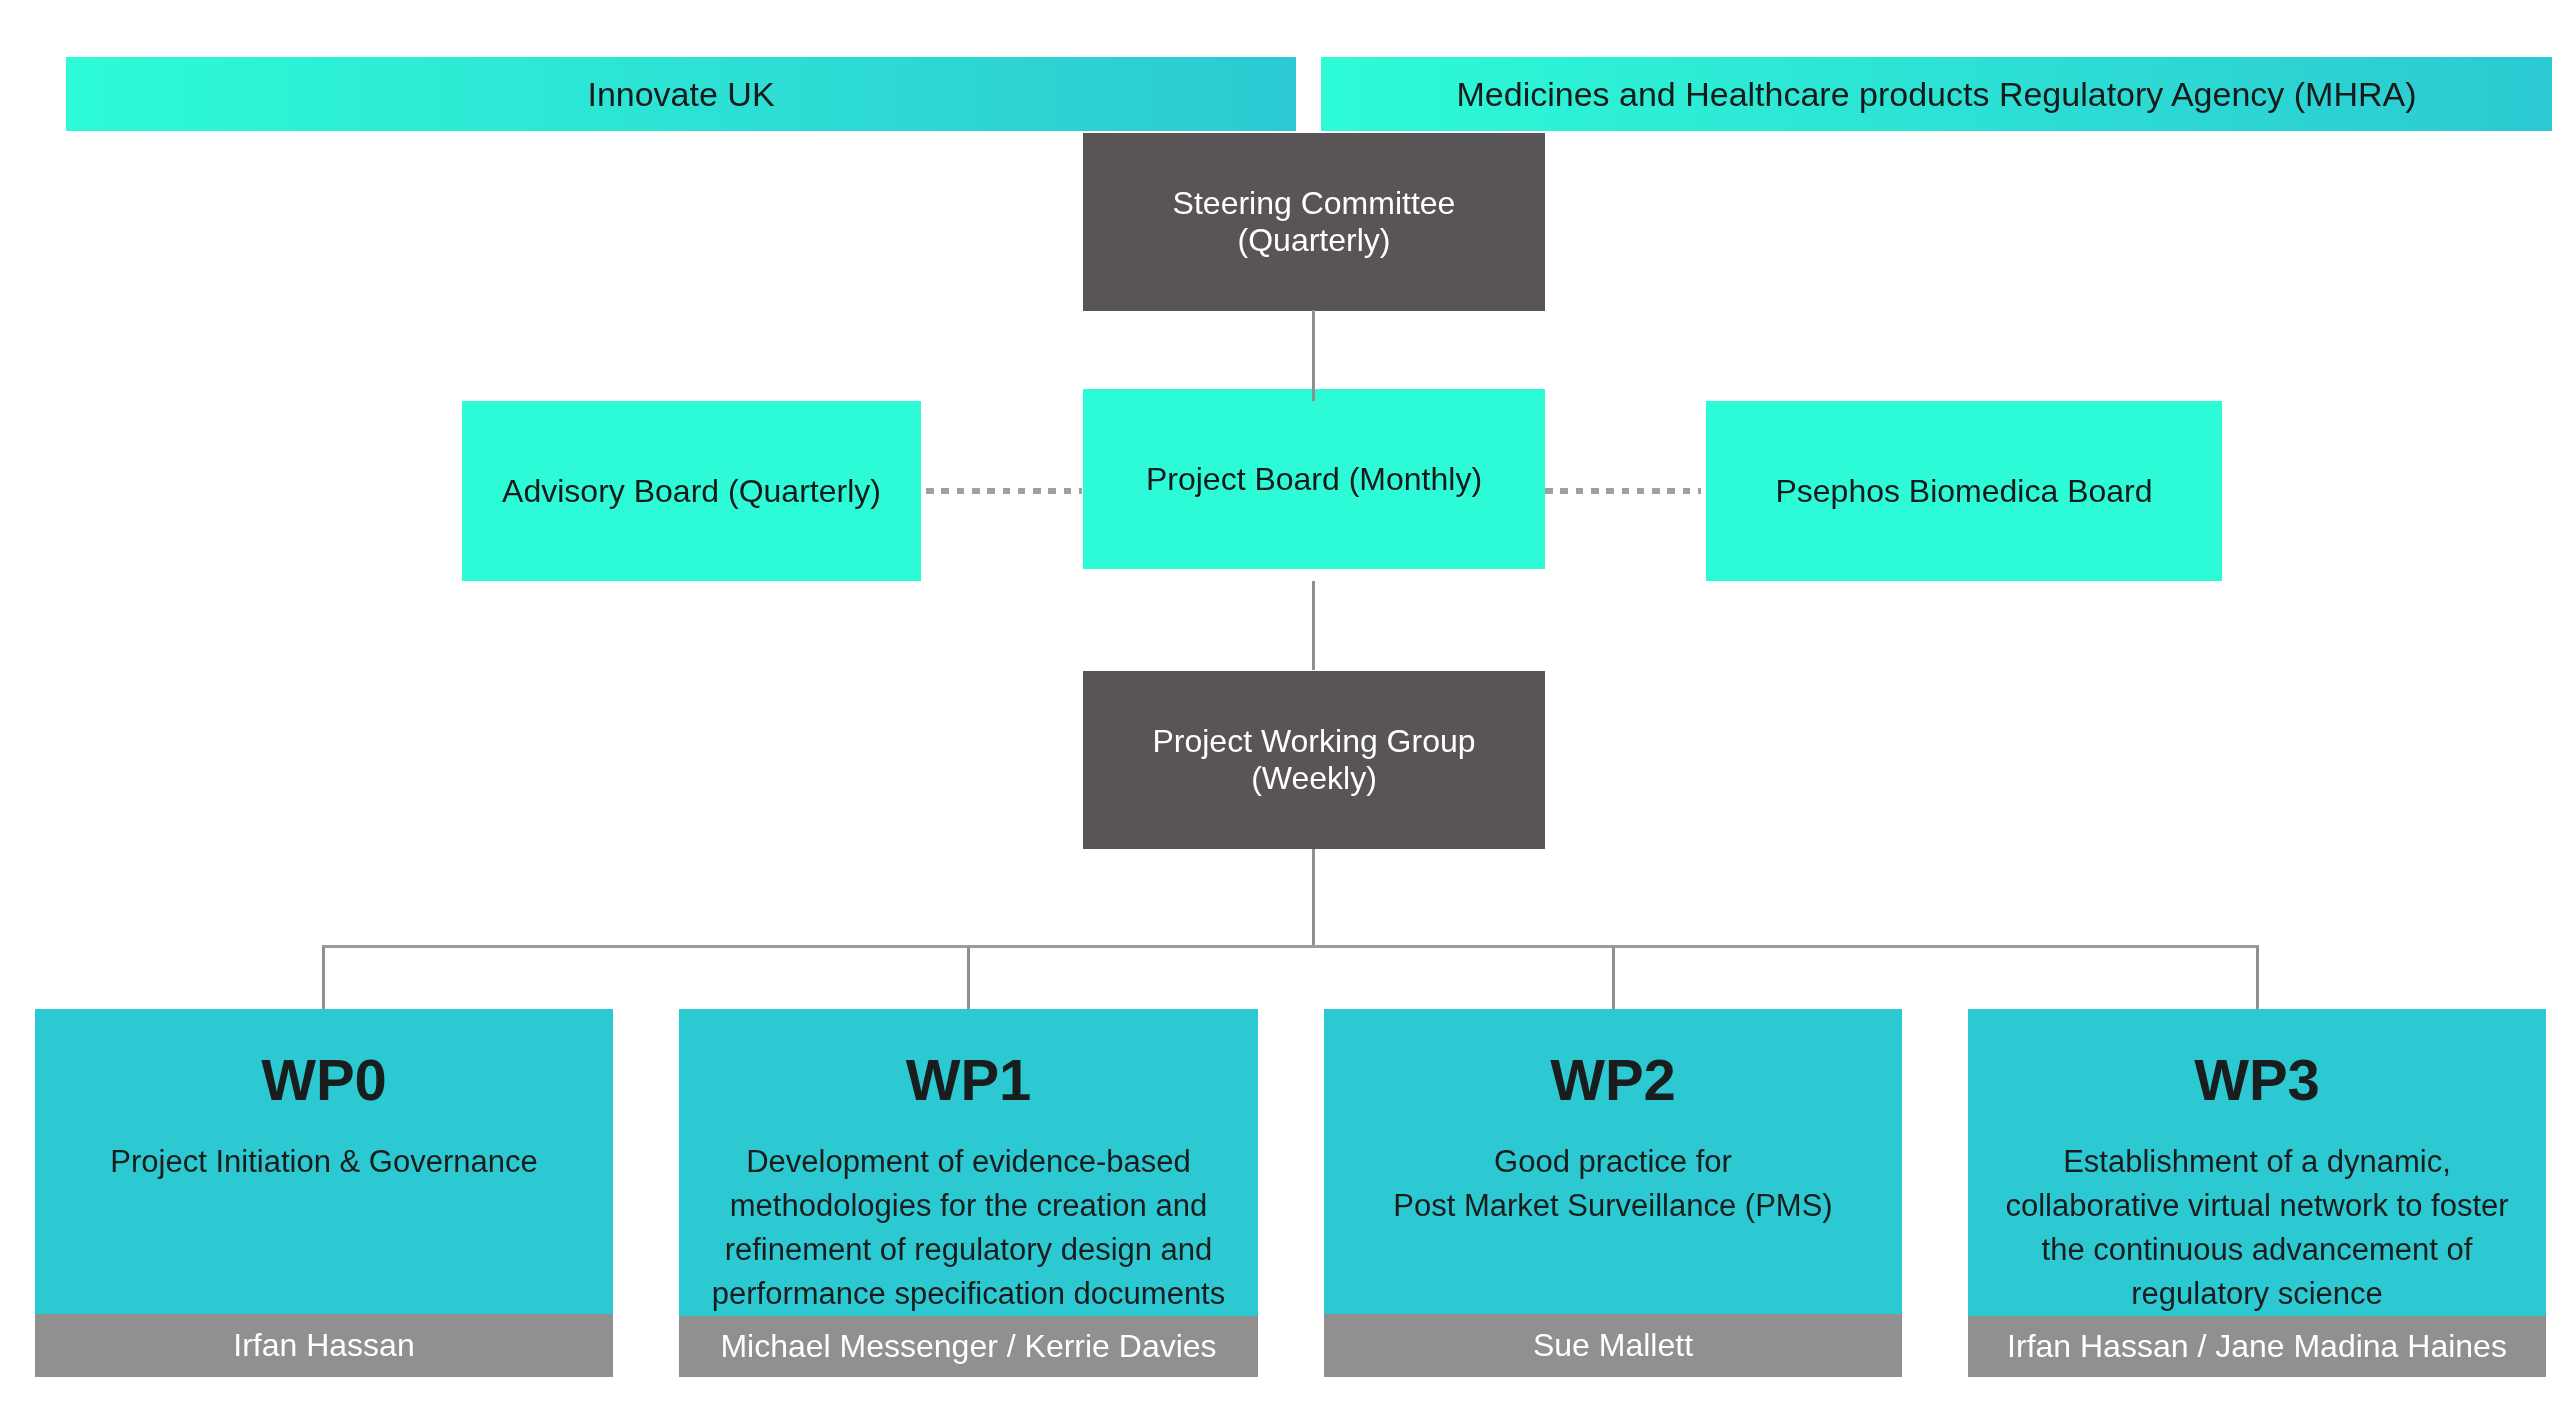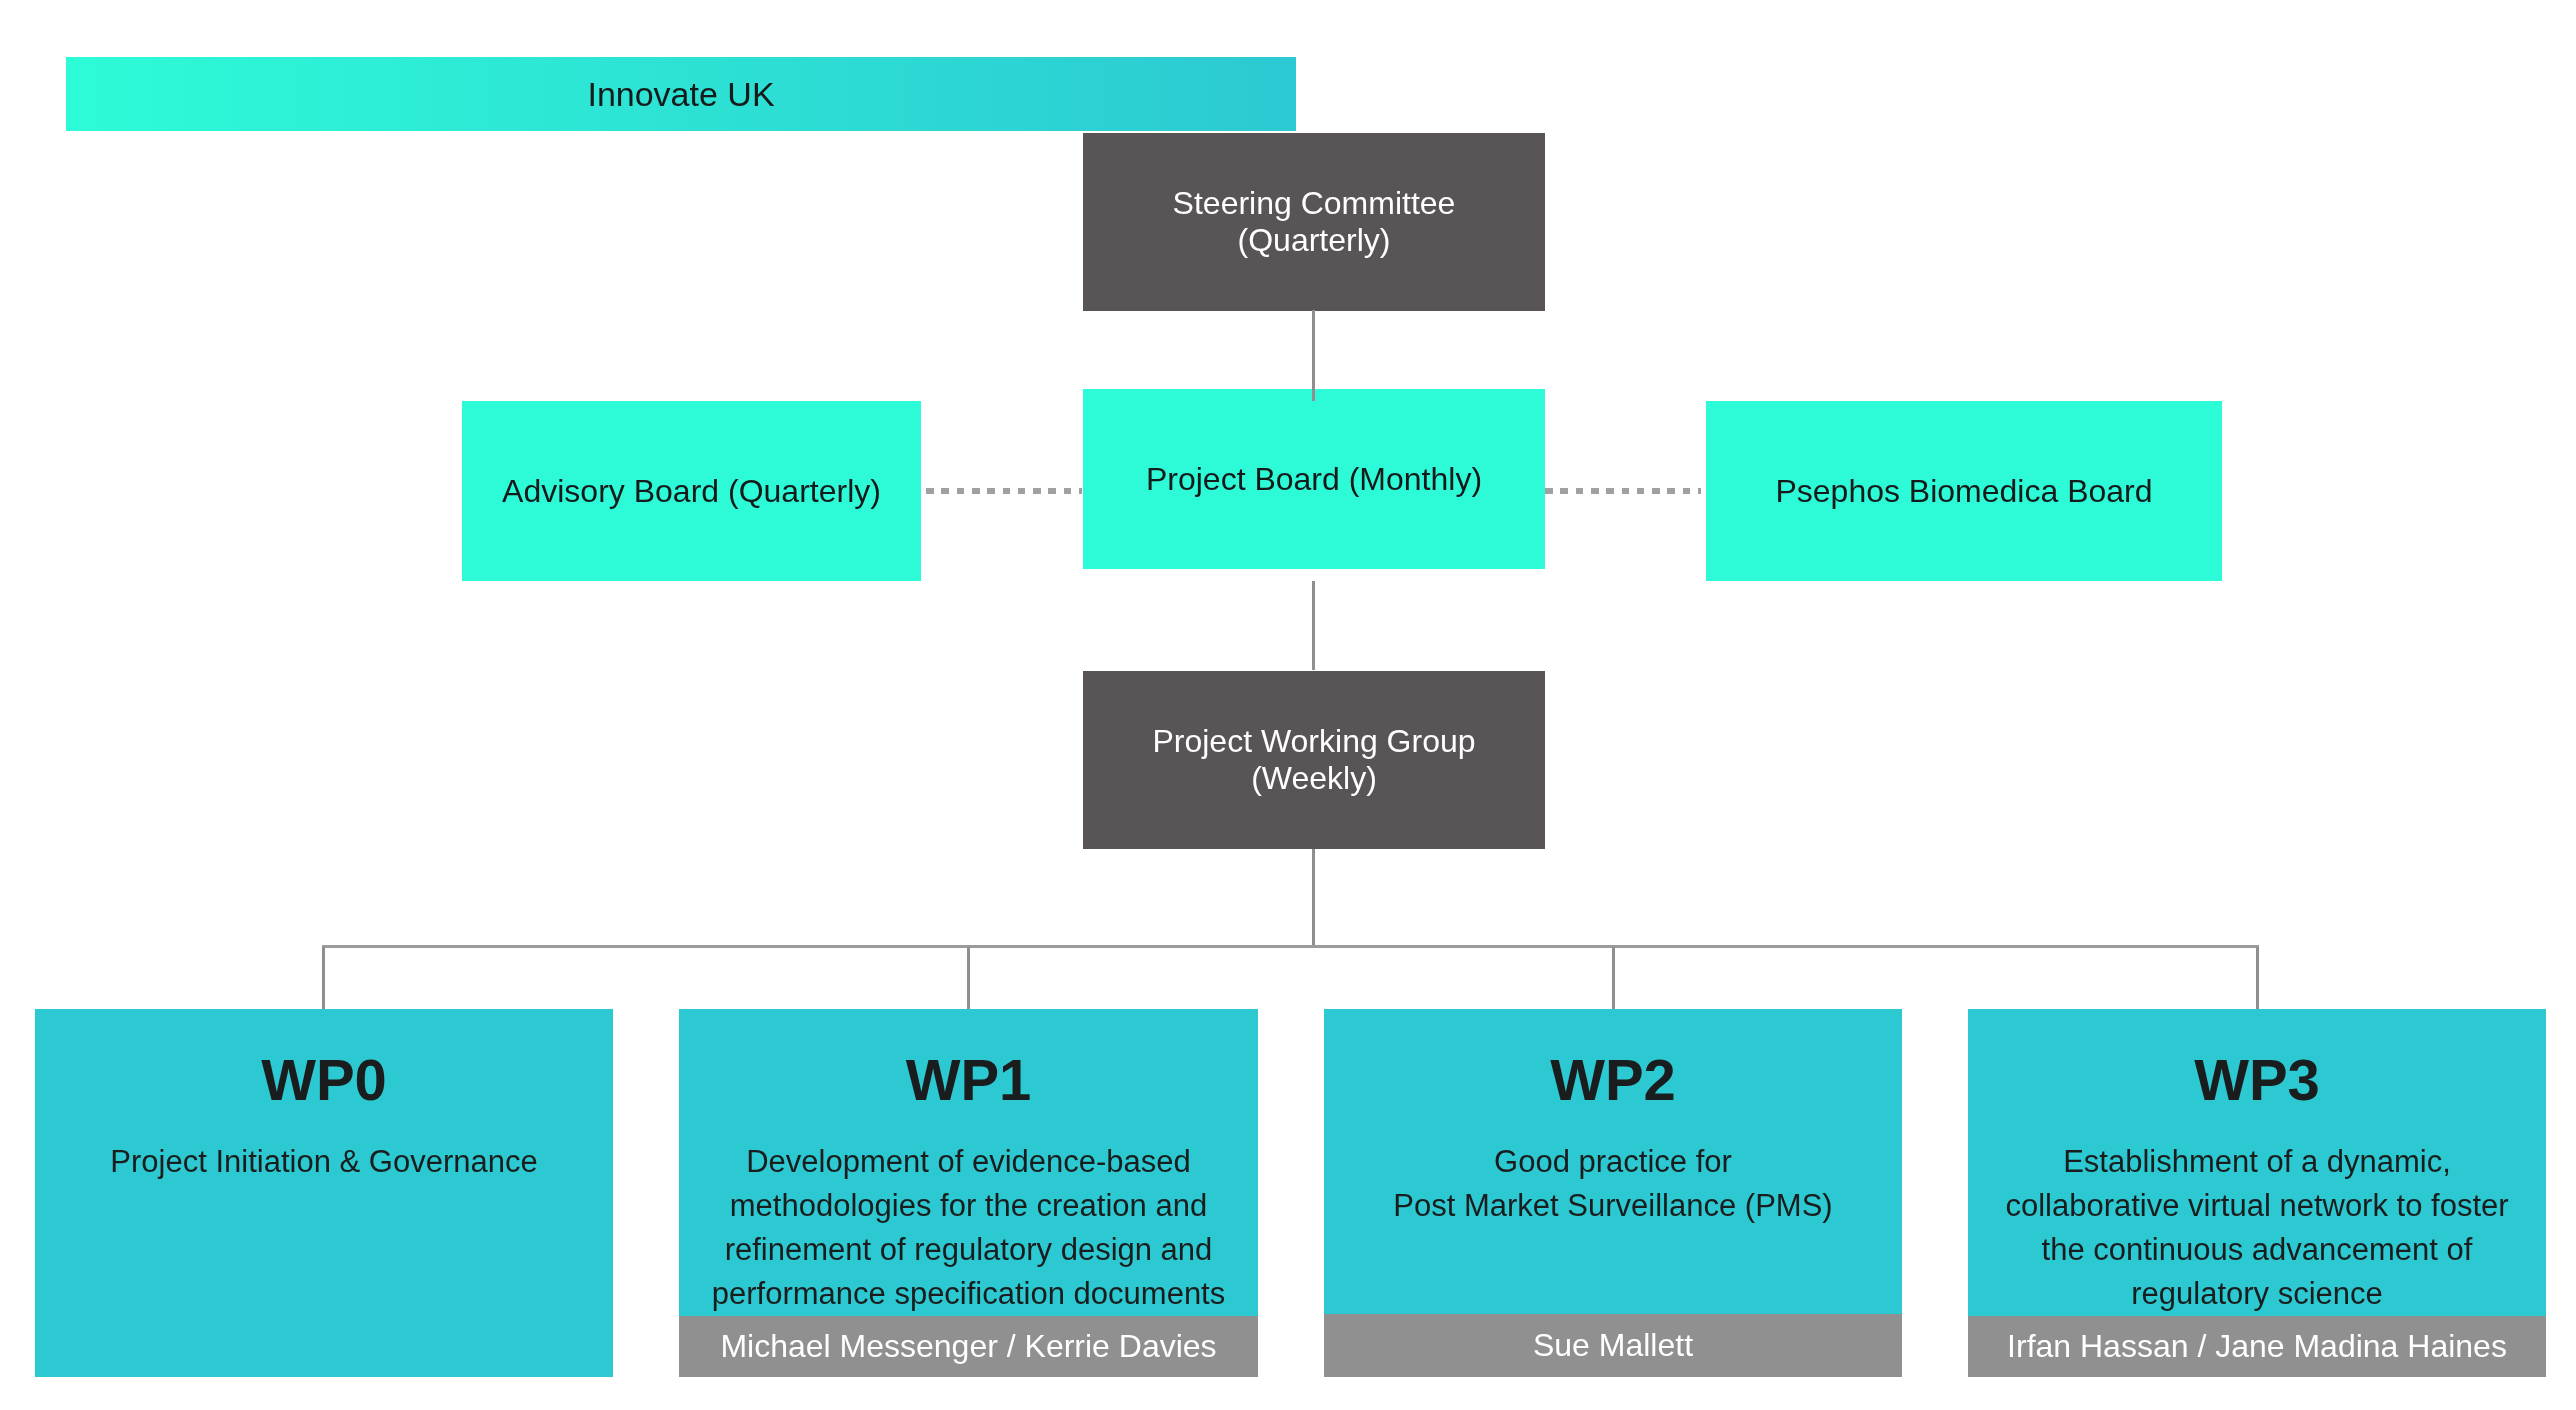--- a/index.html
+++ b/index.html
@@ -122,6 +122,7 @@
 <div id="canvas">
 
   <div class="bar" id="bar0">Innovate UK</div>
+  <div class="bar" id="bar1">Medicines and Healthcare products Regulatory Agency (MHRA)</div>
 
   <div class="node dark" id="steering">Steering Committee (Quarterly)</div>
   <div class="node teal" id="advisory">Advisory Board (Quarterly)</div>

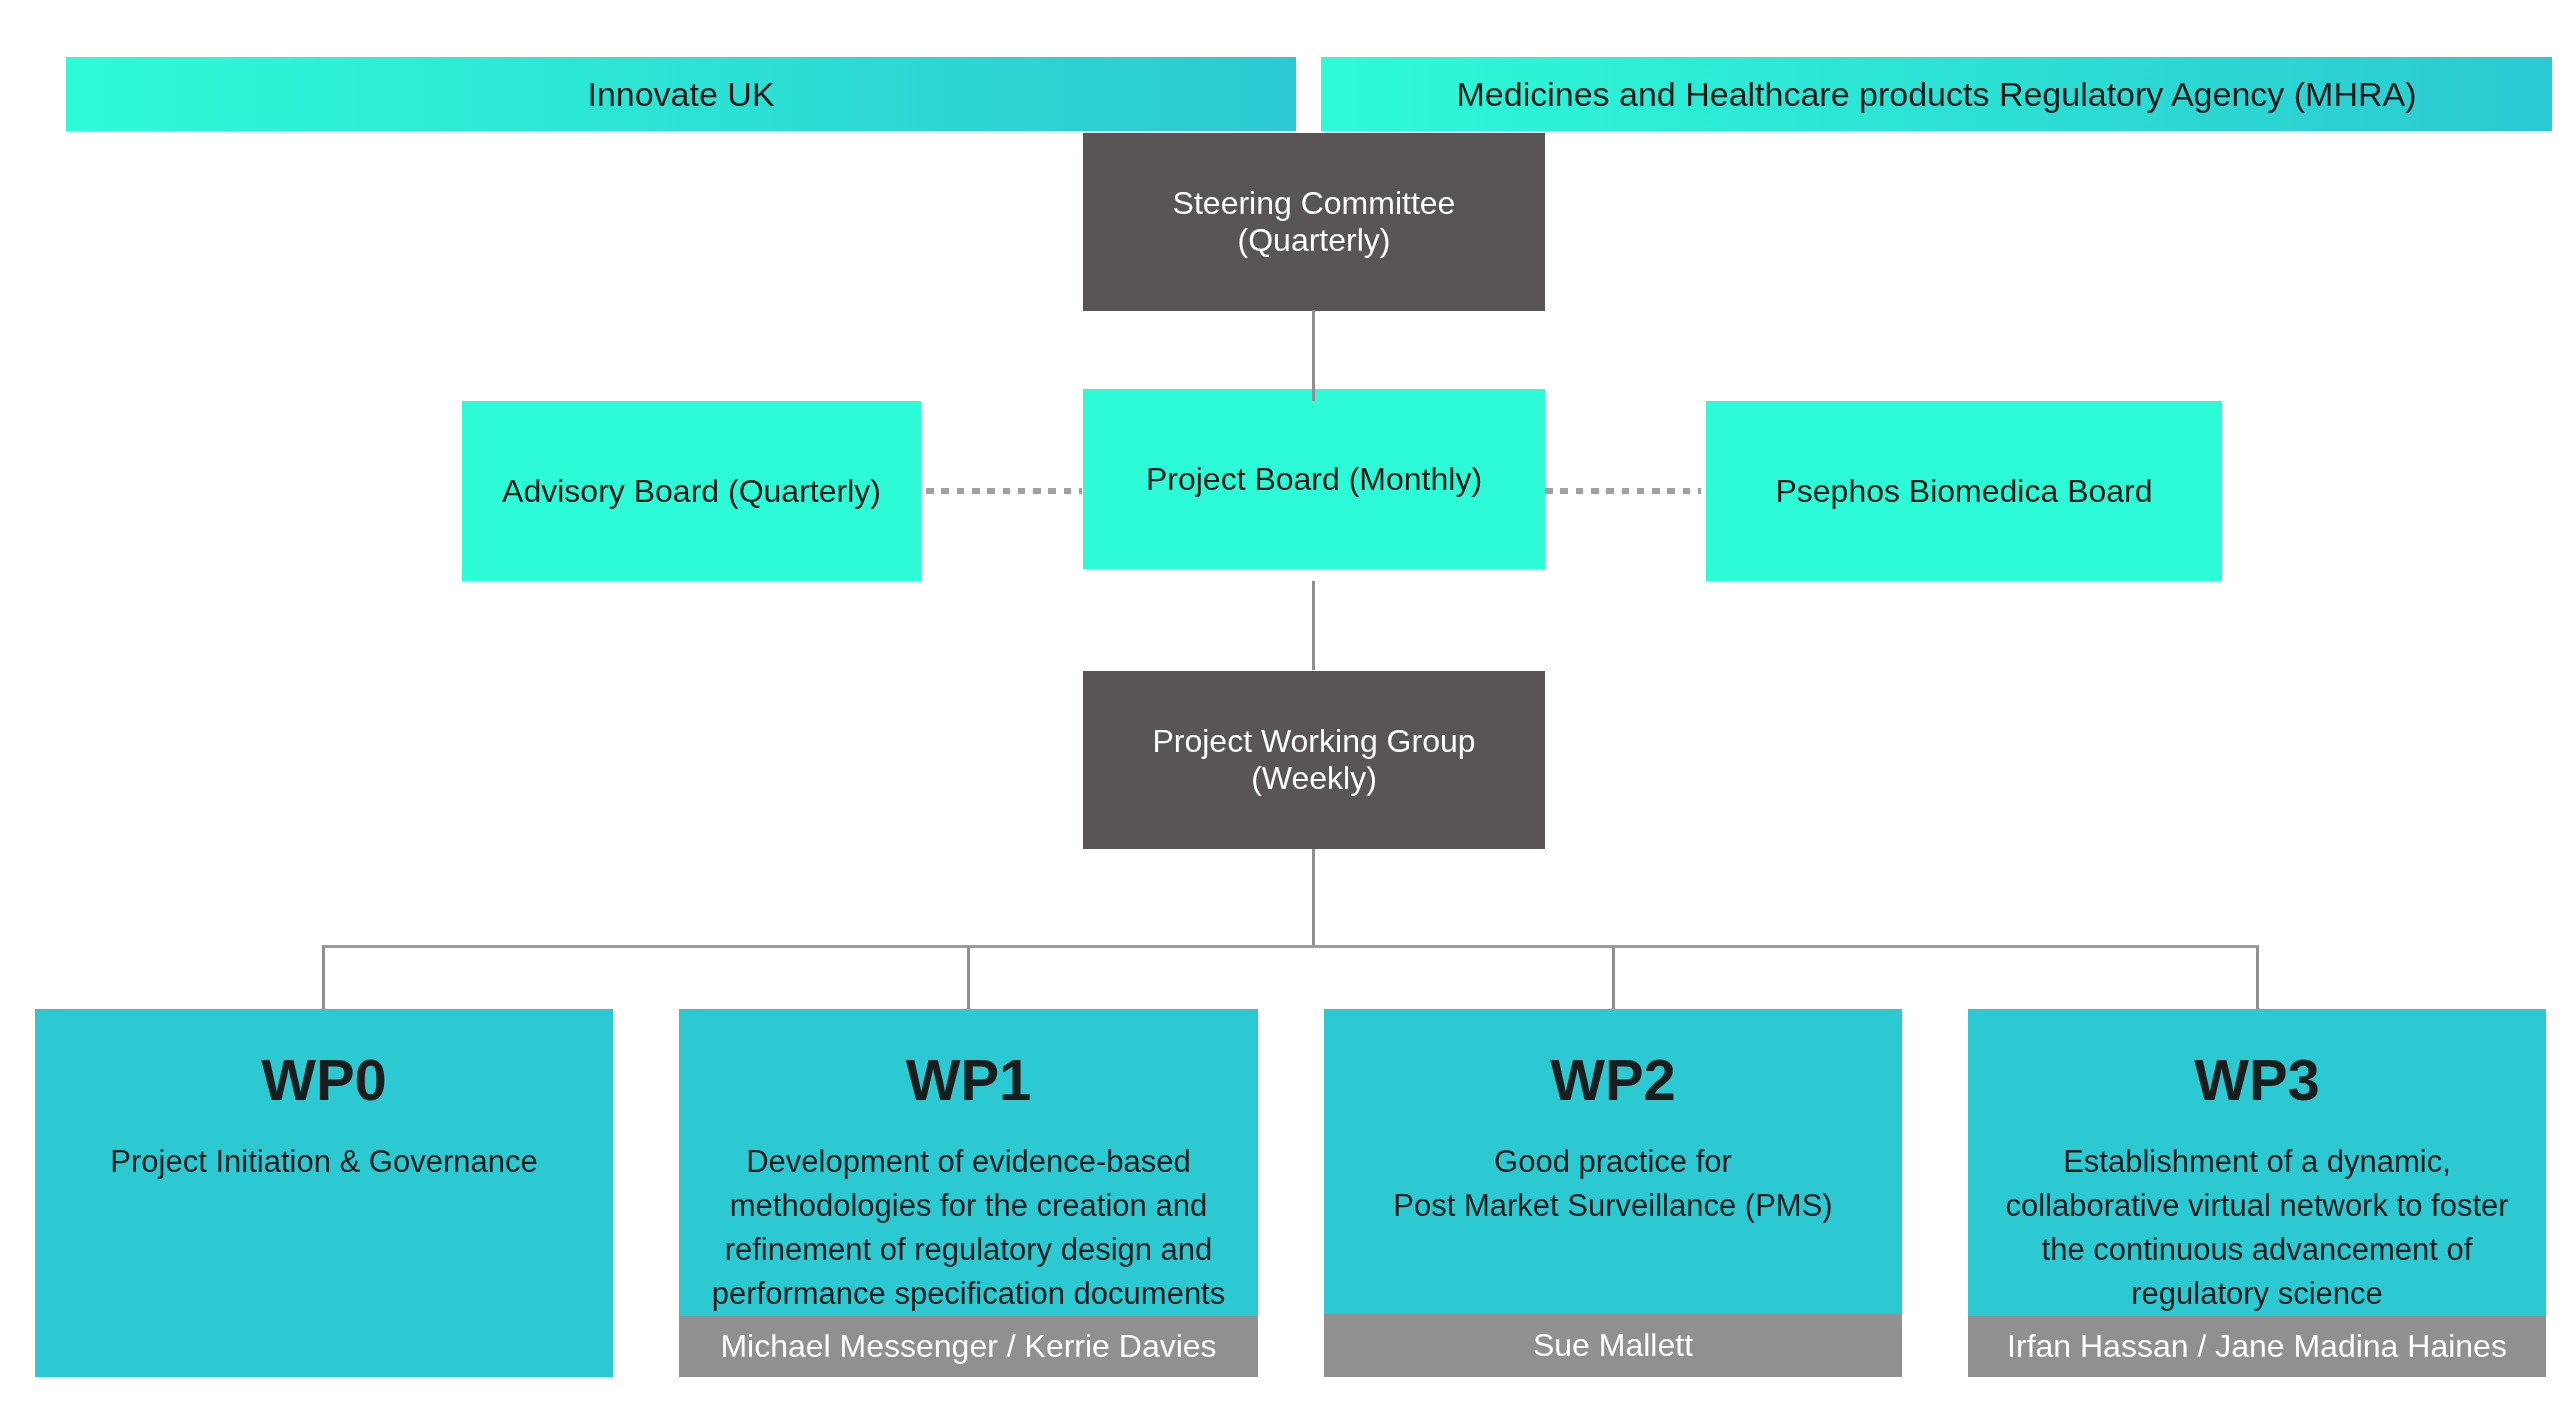--- a/index.html
+++ b/index.html
@@ -146,6 +146,7 @@
       <div class="wp-title">WP0</div>
       <div class="wp-desc">Project Initiation &amp; Governance</div>
     </div>
+    <div class="wp-footer">Irfan Hassan</div>
   </div>
 
   <div class="wp" id="wp1">

